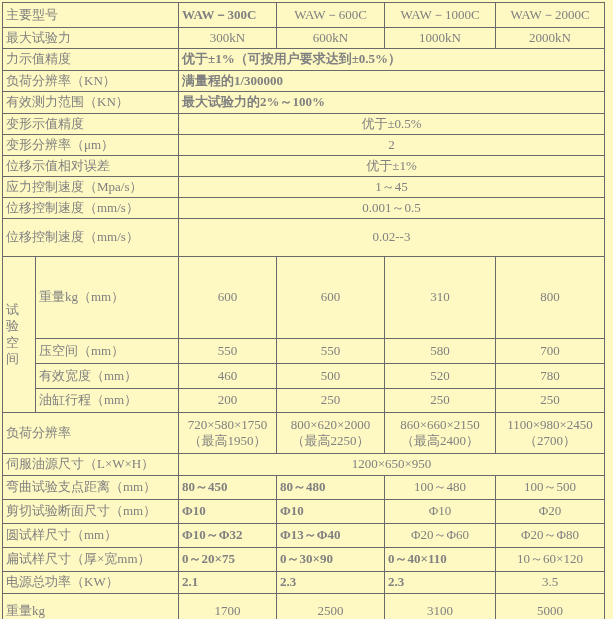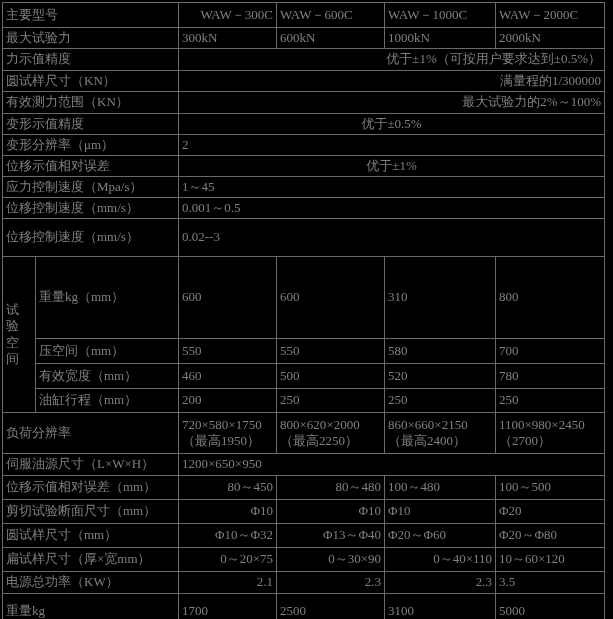--- a/index.html
+++ b/index.html
@@ -11,7 +11,7 @@
   .page {
     width: 613px;
     height: 619px;
-    background: #000000;
+    background: #fef9c3;
     overflow: hidden;
   }
   table.spec {

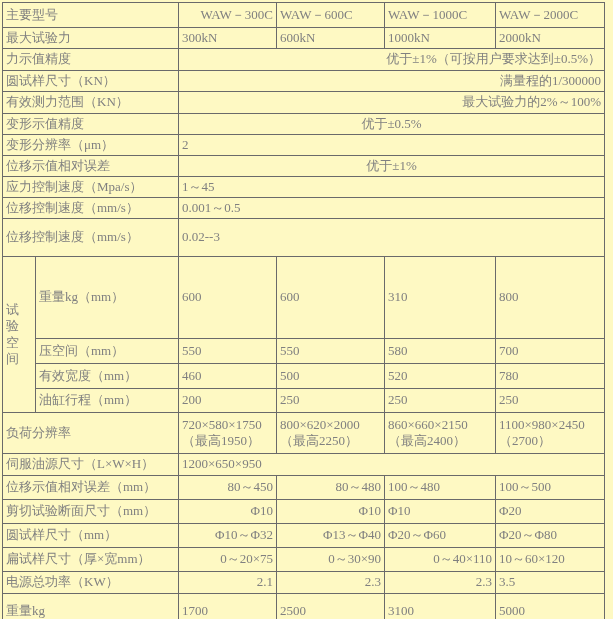--- a/index.html
+++ b/index.html
@@ -37,7 +37,7 @@
     padding-left: 4px;
   }
   td.c { }
-  td.l { text-align: right; }
+  td.l { text-align: left; font-weight: bold; }
   td.top { vertical-align: top; }
   td.vtext {
     vertical-align: top;

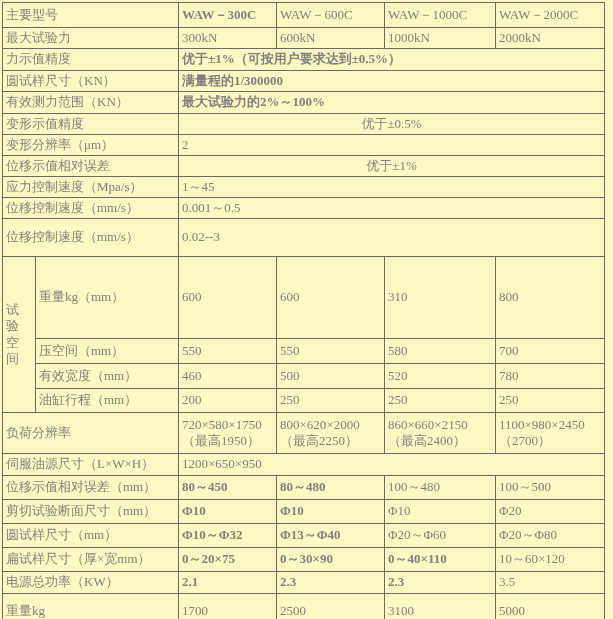--- a/index.html
+++ b/index.html
@@ -36,7 +36,7 @@
     font-size: 14px;
     padding-left: 4px;
   }
-  td.c { }
+  td.c { text-align: center; }
   td.l { text-align: left; font-weight: bold; }
   td.top { vertical-align: top; }
   td.vtext {

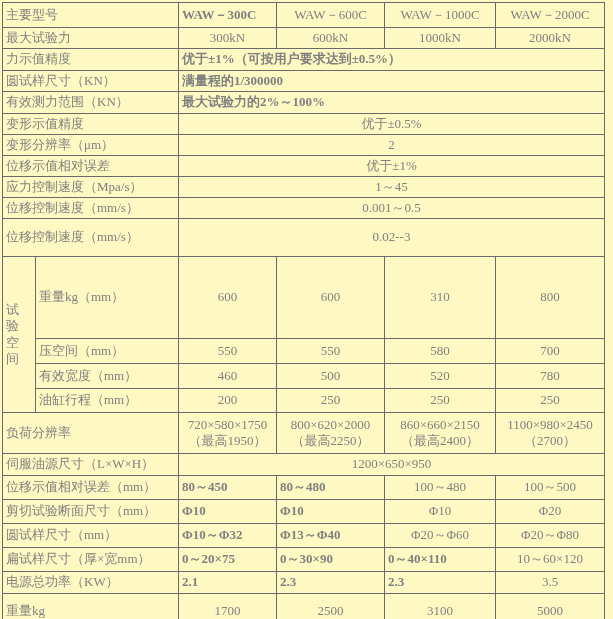--- a/index.html
+++ b/index.html
@@ -91,7 +91,7 @@
     </tr>
 
     <tr style="height:21px">
-      <td class="lbl" colspan="2">圆试样尺寸（KN）</td>
+      <td class="lbl" colspan="2">负荷分辨率（KN）</td>
       <td class="l lbl" colspan="4">满量程的1/300000</td>
     </tr>
 

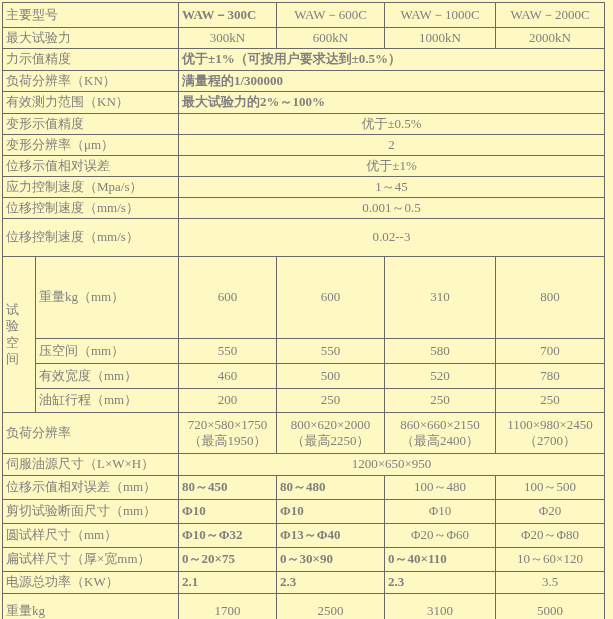--- a/index.html
+++ b/index.html
@@ -184,7 +184,7 @@
     </tr>
 
     <tr style="height:24px">
-      <td class="lbl" colspan="2">位移示值相对误差（mm）</td>
+      <td class="lbl" colspan="2">弯曲试验支点距离（mm）</td>
       <td class="l">80～450</td>
       <td class="l">80～480</td>
       <td class="c">100～480</td>

